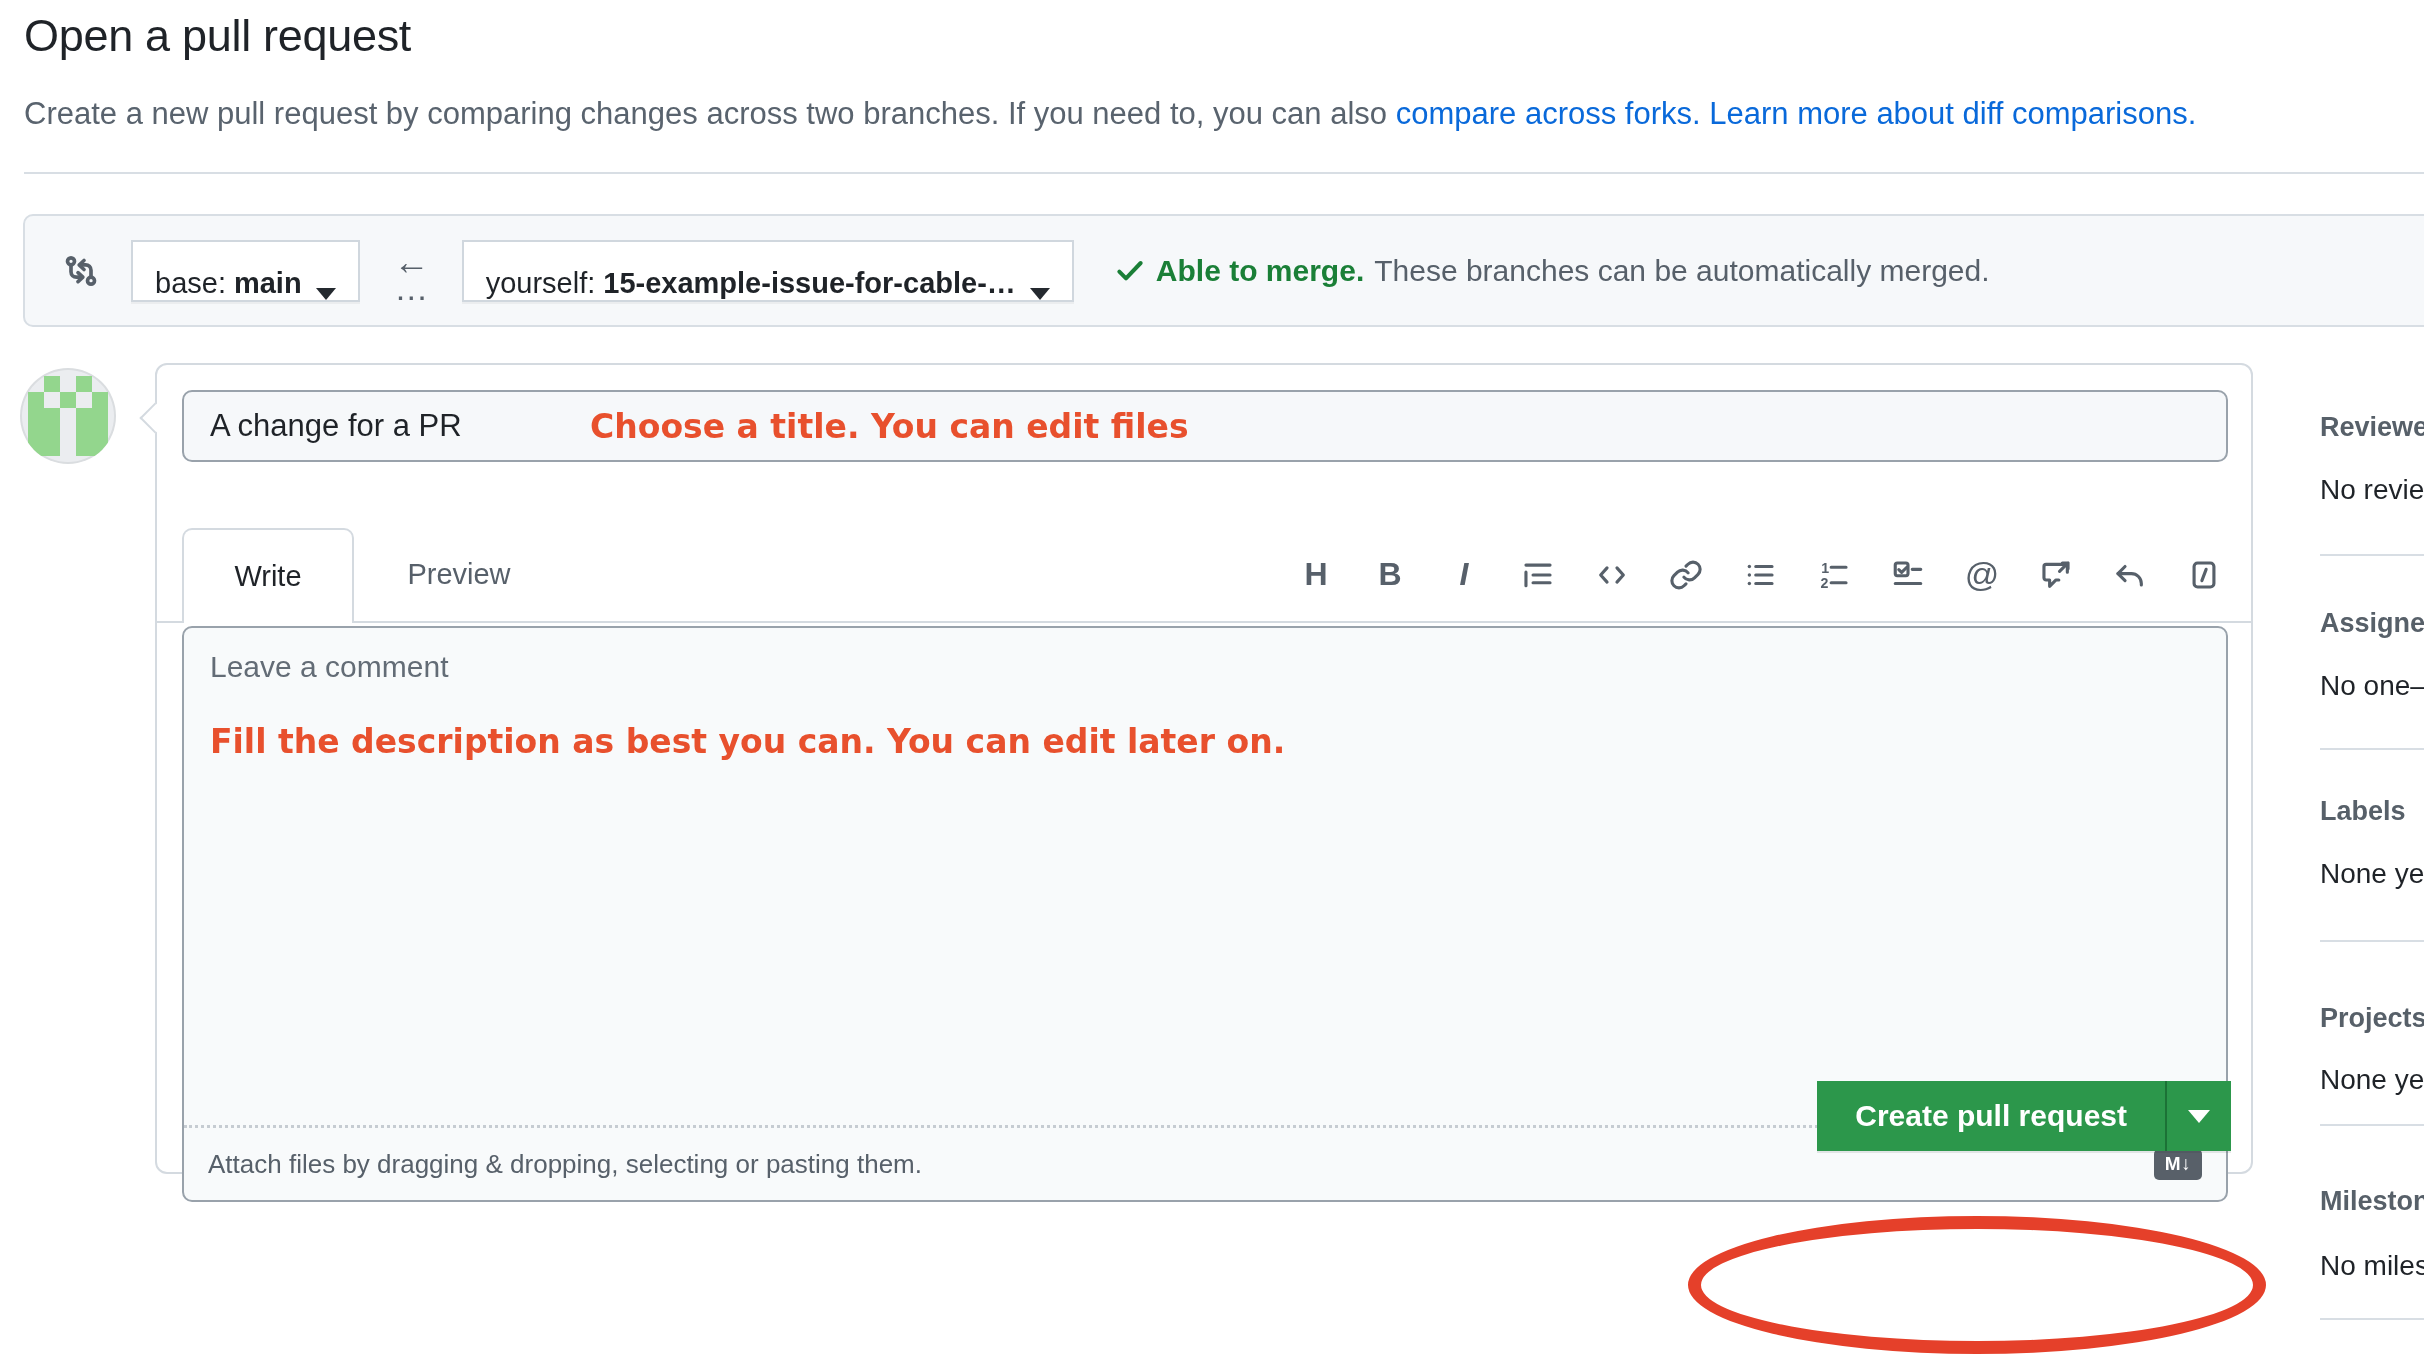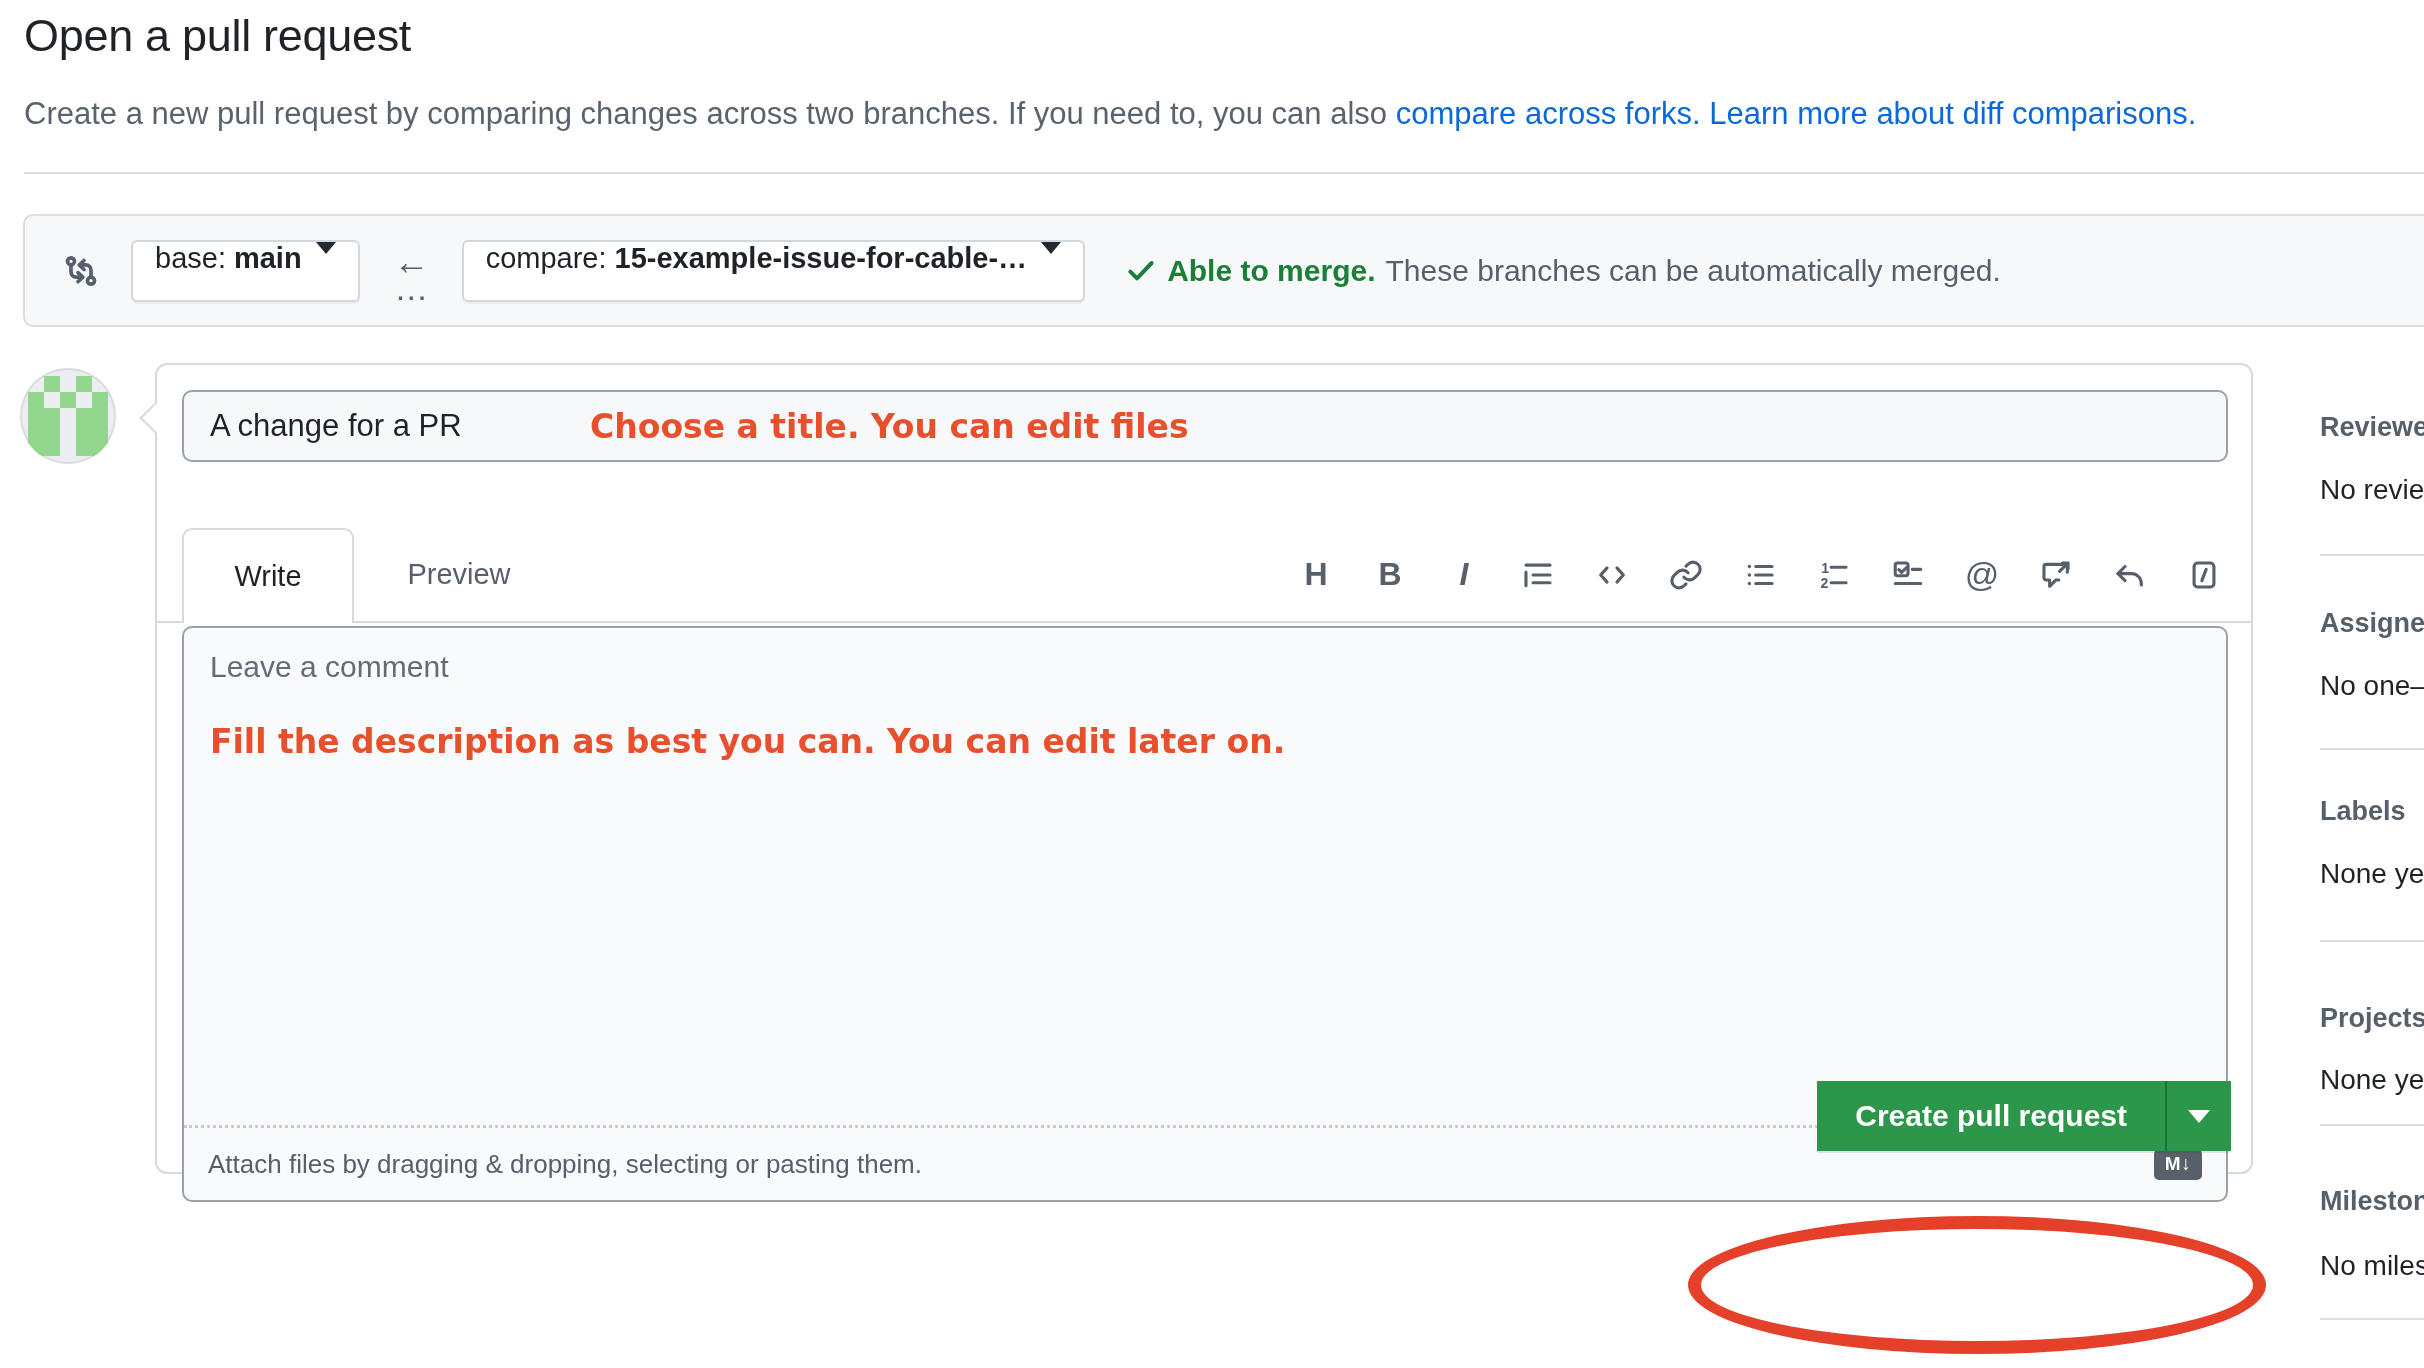--- a/index.html
+++ b/index.html
@@ -28,8 +28,8 @@
   
   .rangebar{background:var(--bar-bg);border:2px solid #d8dee4;border-radius:10px;
     display:flex;align-items:center;padding-left:36px}
-  .branch-btn{background:#fff;border:2px solid #d0d7de;border-radius:6px;height:62px;
-    display:flex;align-items:flex-start;padding:0 22px;font-size:29px;color:var(--fg);
+  .branch-btn{background:#fff;border:2px solid #d0d7de;border-radius:0;height:62px;
+    display:flex;align-items:flex-end;padding:0 22px;font-size:29px;color:var(--fg);
     box-shadow:0 2px 0 rgba(31,35,40,.05);white-space:nowrap;cursor:pointer}
   .branch-btn b{font-weight:700;margin-left:8px}
   .caret-down{width:0;height:0;border-left:10px solid transparent;border-right:10px solid transparent;

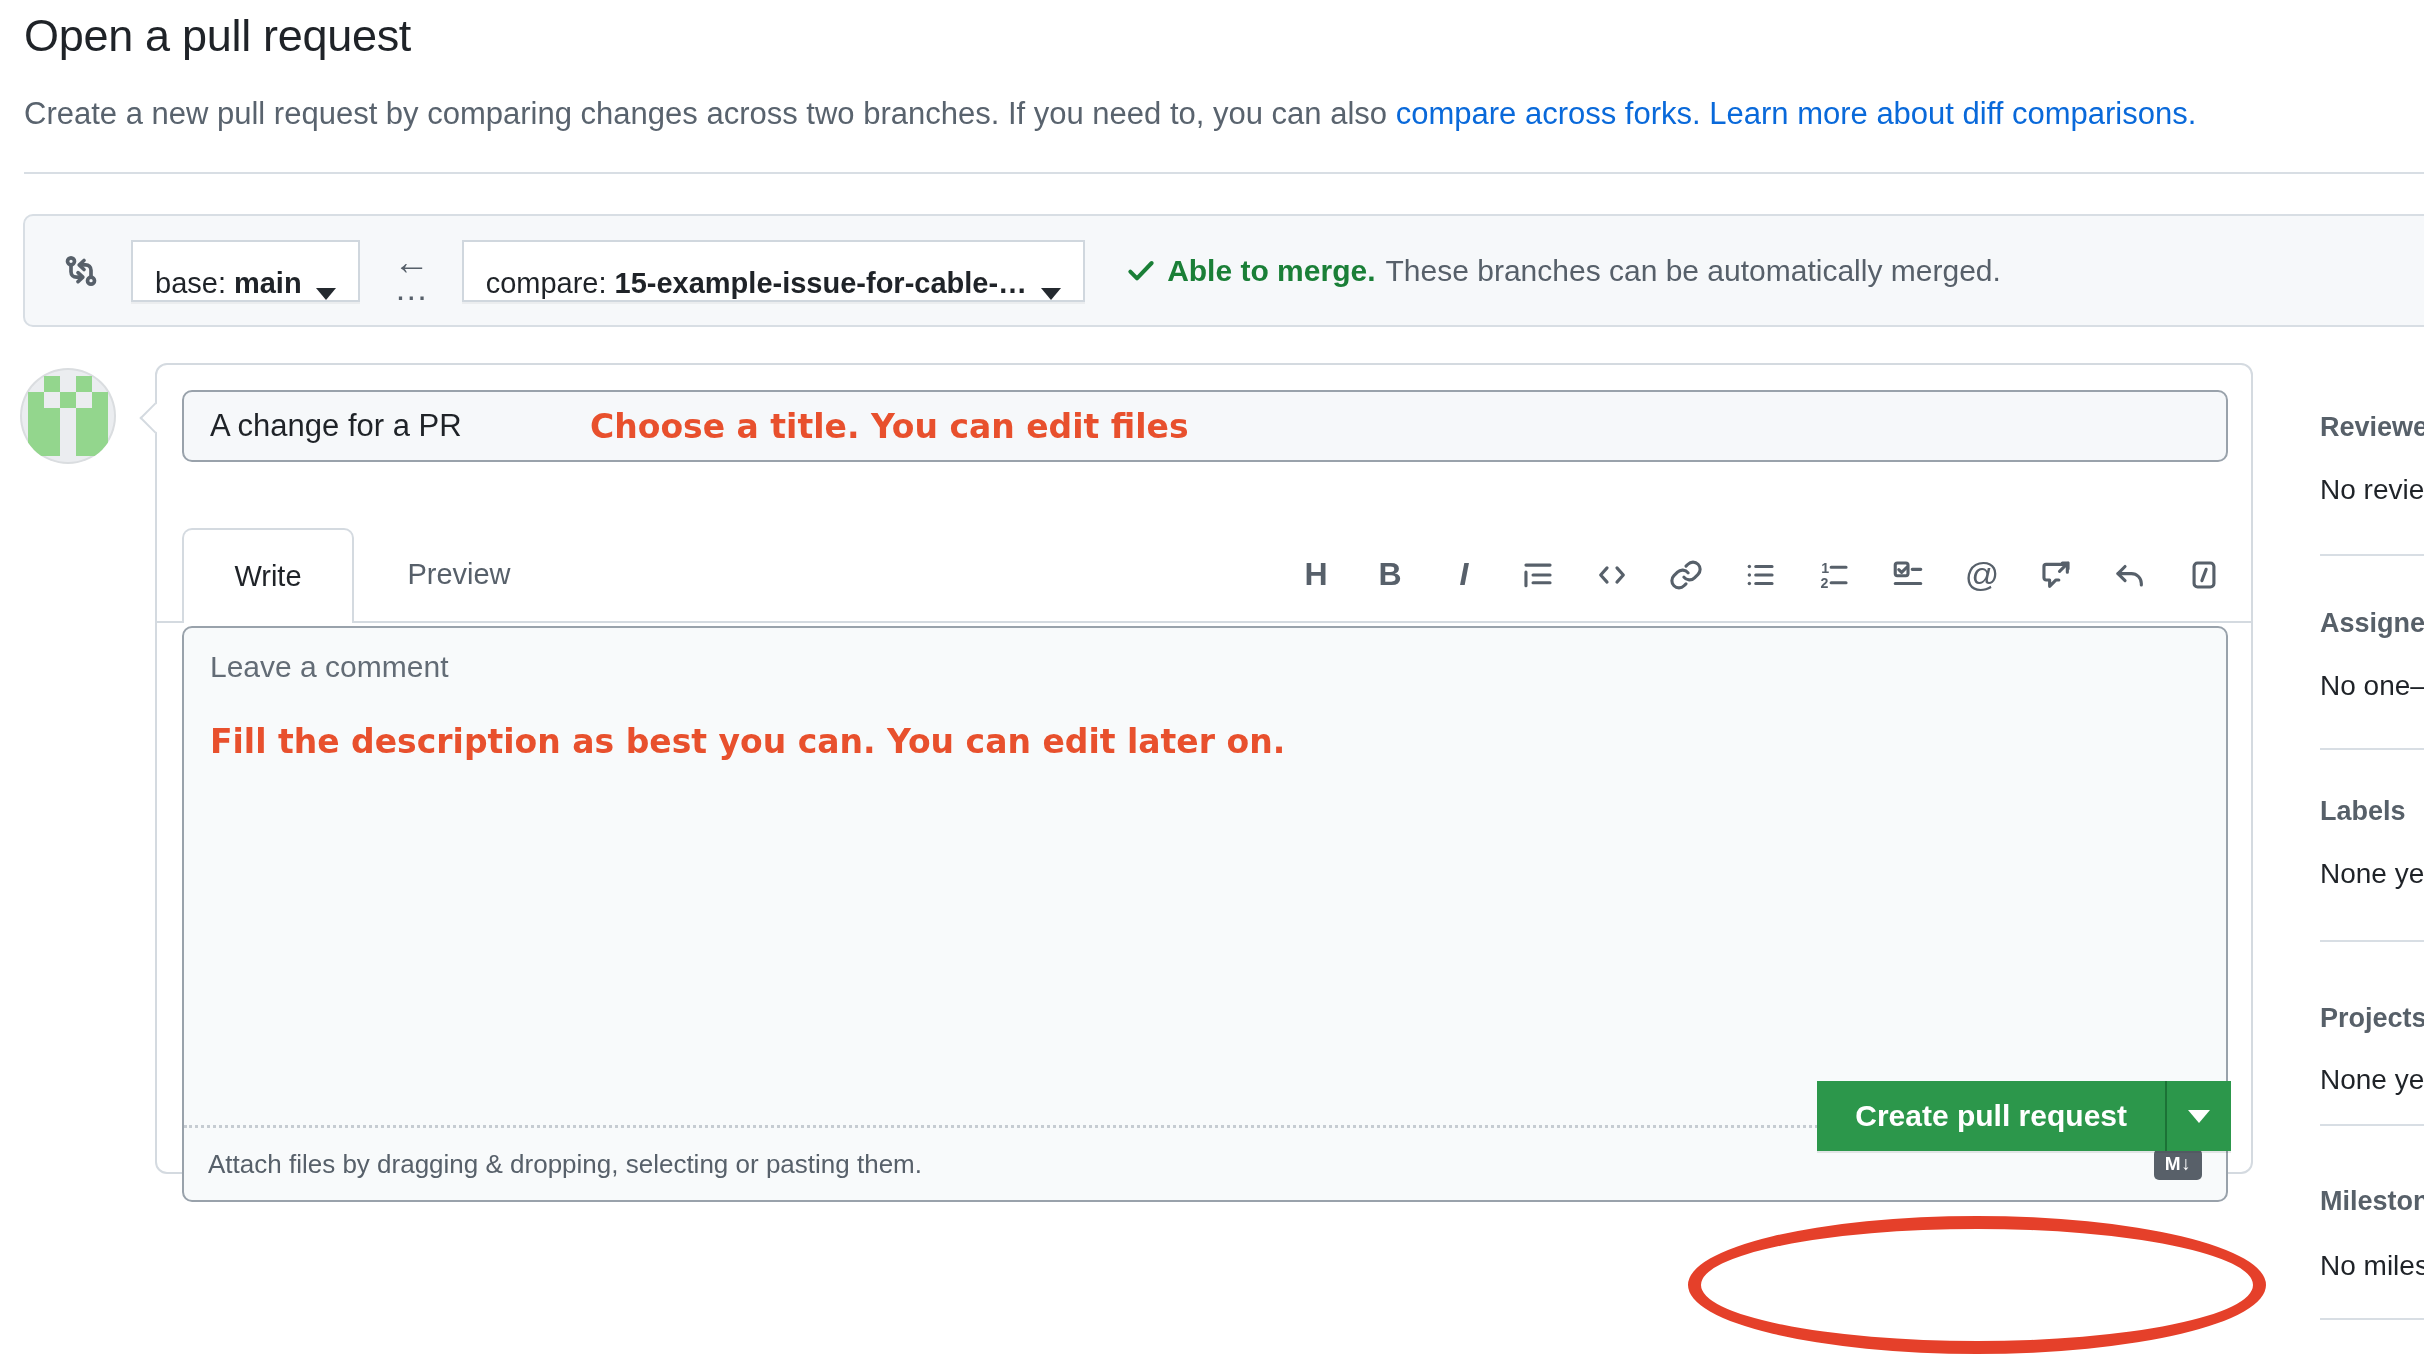--- a/index.html
+++ b/index.html
@@ -130,7 +130,7 @@
       <span class="dots">…</span>
     </div>
     <div class="branch-btn" style="margin-left:28px">
-      <span>compare:</span>
+      <span>yourself:</span>
         <b>15-example-issue-for-cable-…</b>
       <span class="caret-down"></span>
     </div>

